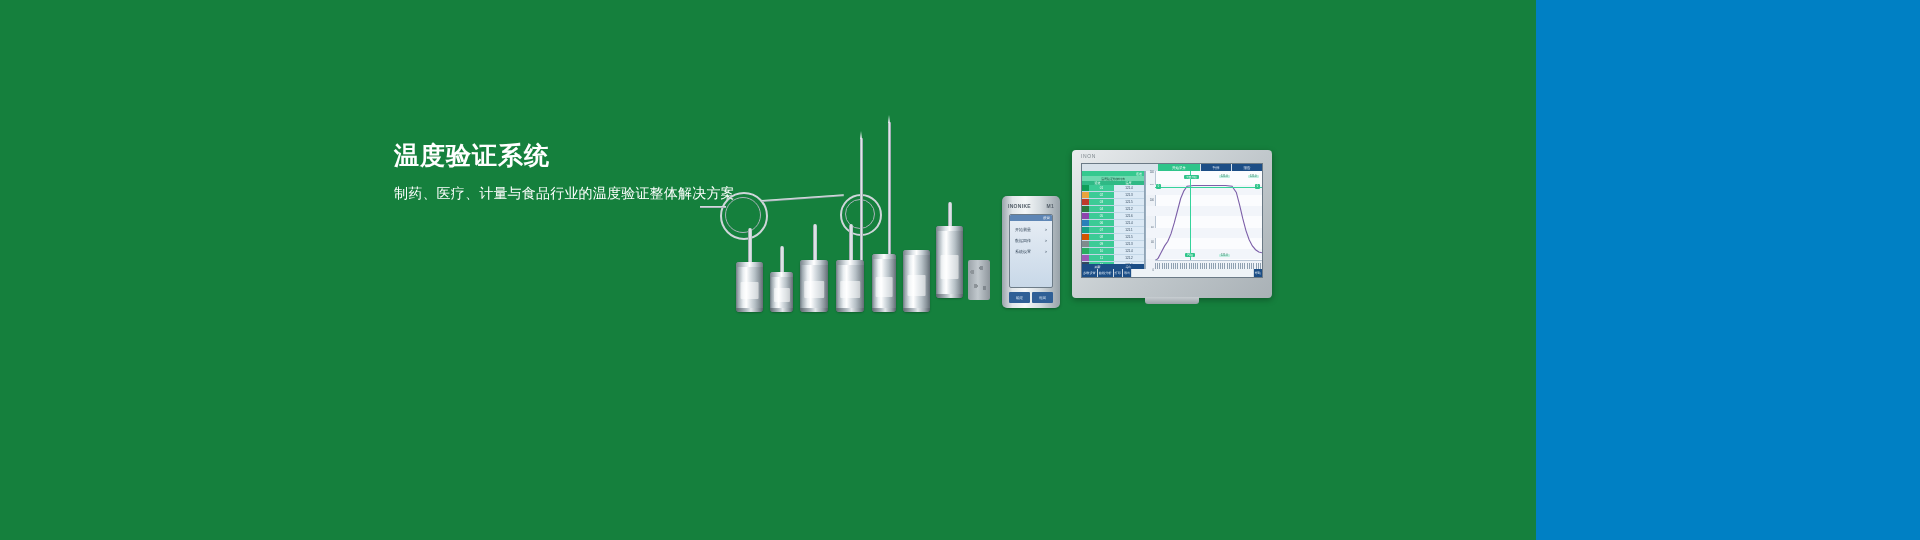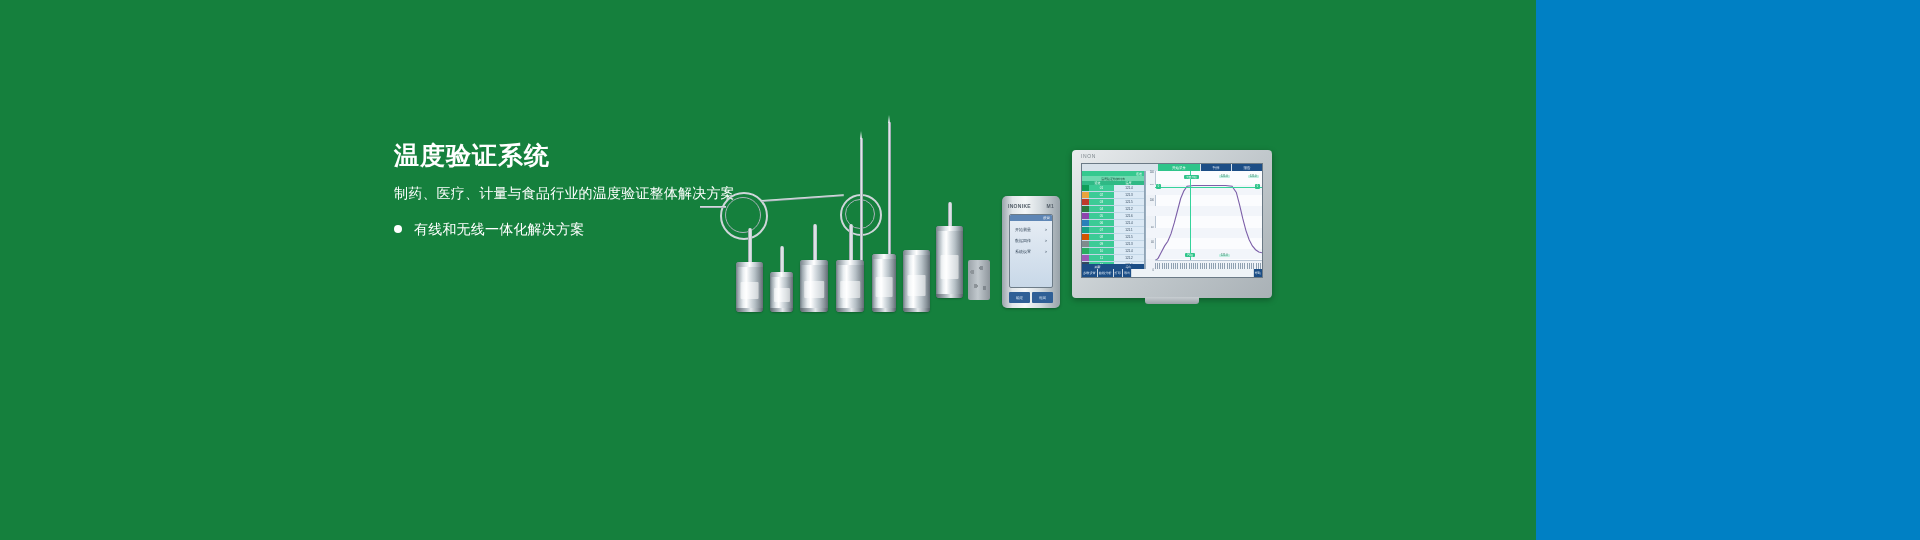--- a/index.html
+++ b/index.html
@@ -285,10 +285,6 @@
     <h1 id="title">温度验证系统</h1>
     <p id="subtitle">制药、医疗、计量与食品行业的温度验证整体解决方案</p>
 
-    <div class="bullet-row">
-      <span class="bullet-dot"></span>
-      <span class="bullet-text">有线和无线一体化解决方案</span>
-    </div>
   </div>
 
   <div id="products">

